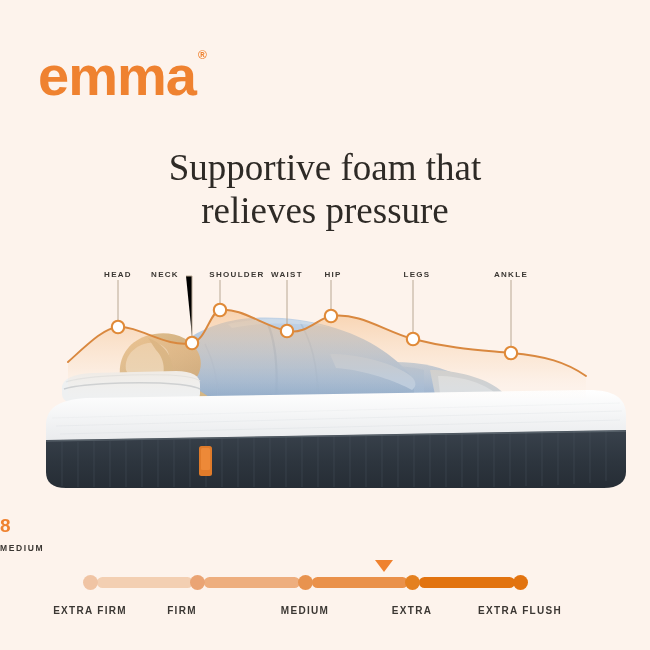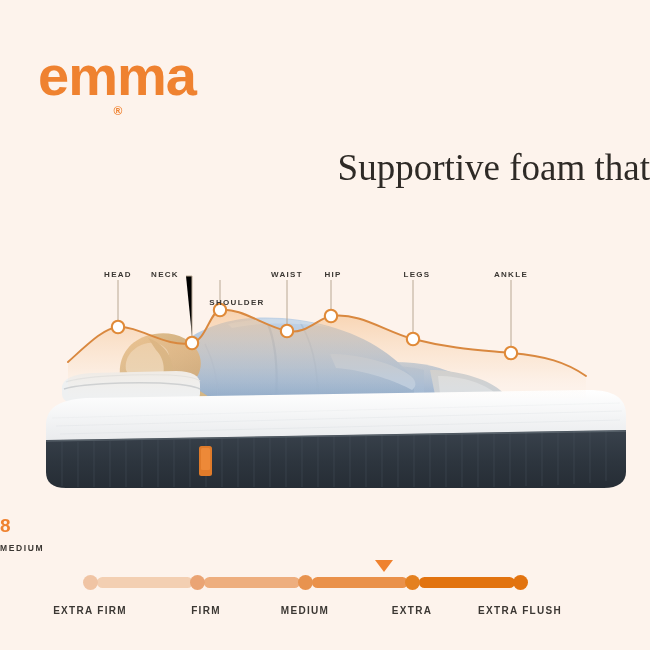--- a/index.html
+++ b/index.html
@@ -13,7 +13,7 @@
   #stage{position:absolute;inset:0;width:650px;height:650px;}
 
   
-  #logo{position:absolute;left:38px;top:48px;display:flex;align-items:center;flex-direction:column;}
+  #logo{position:absolute;left:38px;top:48px;display:flex;align-items:flex-start;}
   #logo .wordmark{
     font-family:"Liberation Sans", sans-serif;
     font-size:56px;font-weight:700;letter-spacing:-1px;

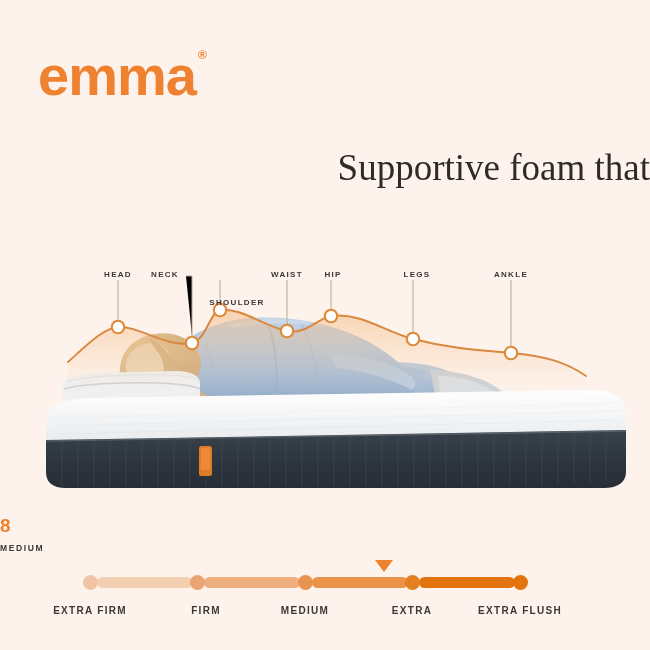--- a/index.html
+++ b/index.html
@@ -23,7 +23,7 @@
 
   
   #headline{
-    position:absolute;left:0;top:146px;width:650px;text-align:right;
+    position:absolute;left:0;top:146px;width:650px;text-align:center;
     font-family:"Liberation Serif", serif;
     font-size:37px;line-height:1.17;color:#2e2a26;font-weight:400;
   }

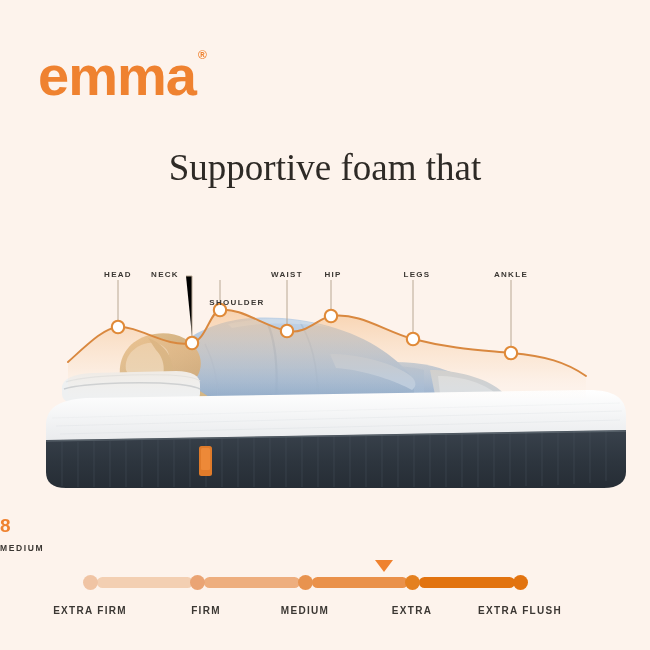--- a/index.html
+++ b/index.html
@@ -78,6 +78,7 @@
 
   <div id="headline">
     <span class="l1">Supportive foam that</span>
+    <span class="l2">relieves pressure</span>
   </div>
 
   <div id="mattress" style="top:258px">

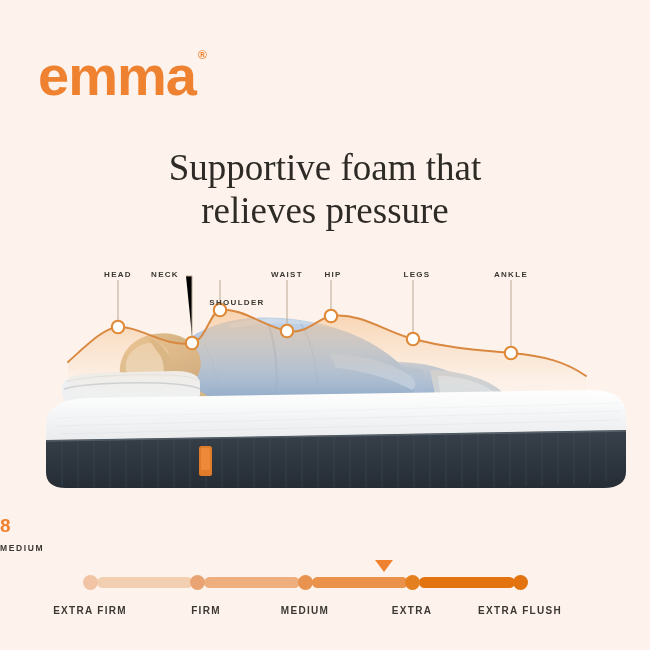--- a/index.html
+++ b/index.html
@@ -263,7 +263,7 @@
 
     <div class="bp-label" style="left:118px;top:12px;transform:translateX(-50%);">HEAD</div>
     <div class="bp-label" style="left:165px;top:12px;transform:translateX(-50%);">NECK</div>
-    <div class="bp-label" style="left:237px;top:12px;transform:translateX(-50%);margin-top:28px;">SHOULDER</div>
+    <div class="bp-label" style="left:237px;top:12px;transform:translateX(-50%);">SHOULDER</div>
     <div class="bp-label" style="left:287px;top:12px;transform:translateX(-50%);">WAIST</div>
     <div class="bp-label" style="left:333px;top:12px;transform:translateX(-50%);">HIP</div>
     <div class="bp-label" style="left:417px;top:12px;transform:translateX(-50%);">LEGS</div>

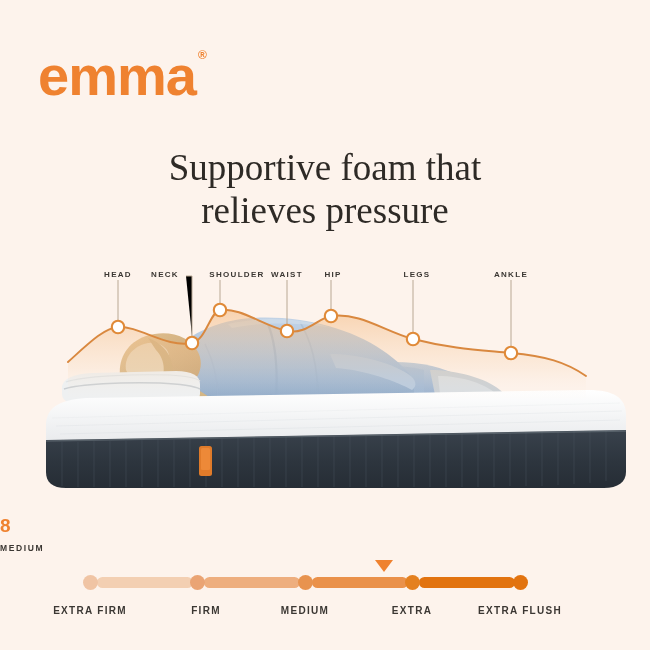--- a/index.html
+++ b/index.html
@@ -288,7 +288,7 @@
     <div class="dot" style="left:513px;top:60px;background:#e2730f;"></div>
 
     <div class="sc-label" style="left:90px;top:90px;transform:translateX(-50%);">EXTRA FIRM</div>
-    <div class="sc-label" style="left:206px;top:90px;transform:translateX(-50%);">FIRM</div>
+    <div class="sc-label" style="left:182px;top:90px;transform:translateX(-50%);">FIRM</div>
     <div class="sc-label" style="left:305px;top:90px;transform:translateX(-50%);">MEDIUM</div>
     <div class="sc-label" style="left:412px;top:90px;transform:translateX(-50%);">EXTRA</div>
     <div class="sc-label" style="left:520px;top:90px;transform:translateX(-50%);">EXTRA FLUSH</div>

